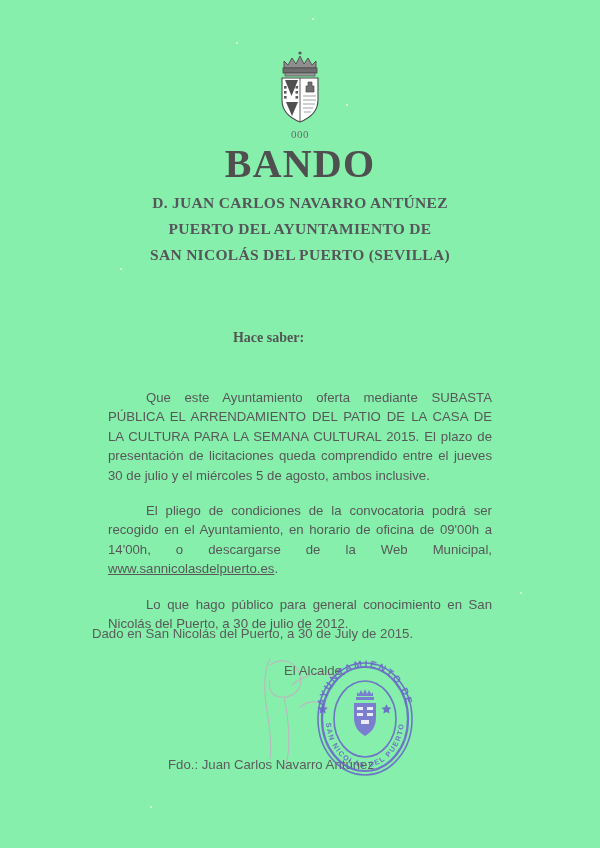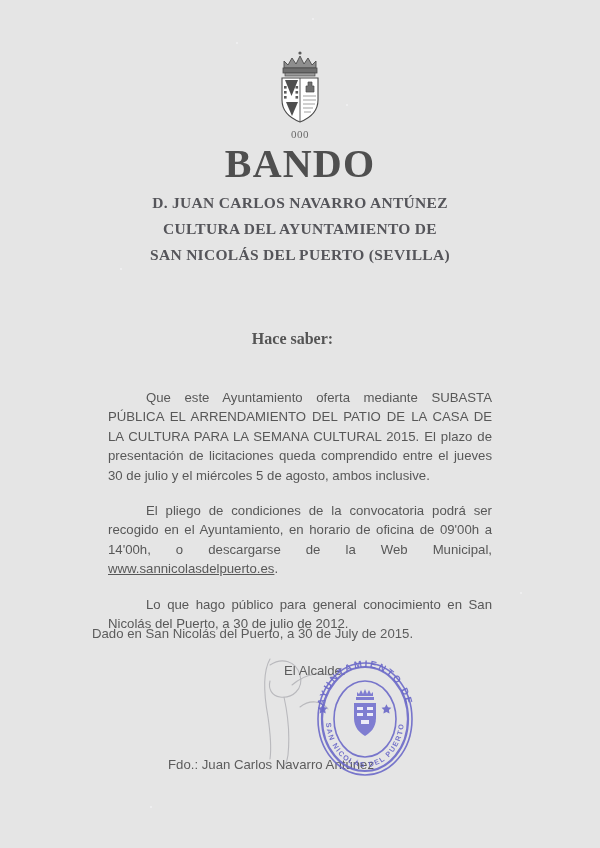--- a/index.html
+++ b/index.html
@@ -11,7 +11,7 @@
     position: relative;
     width: 600px;
     height: 848px;
-    background: #e5e5e5;
+    background: #86efac;
     overflow: hidden;
     font-family: "Liberation Sans", sans-serif;
     color: #4a4a4a;

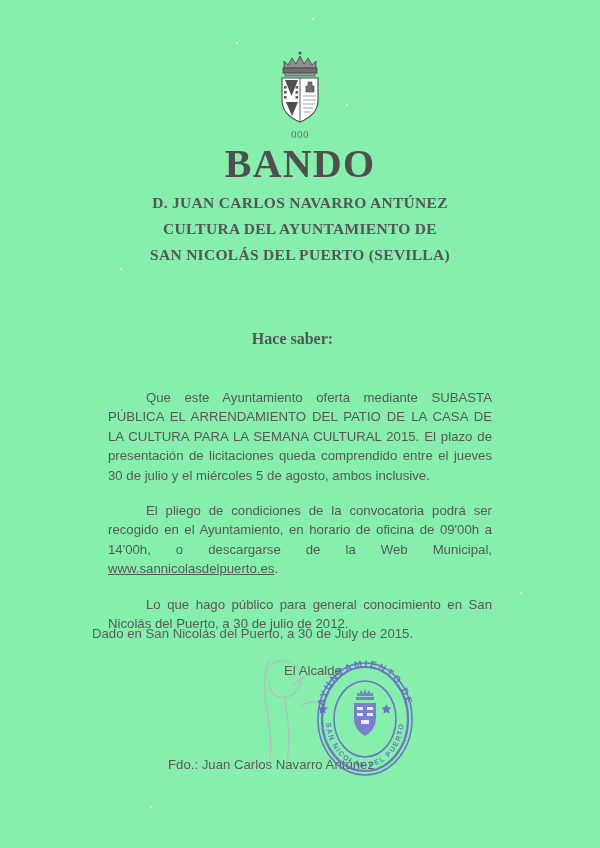--- a/index.html
+++ b/index.html
@@ -224,7 +224,7 @@
 
   <div class="mayor-block">
     <div>D. JUAN CARLOS NAVARRO ANTÚNEZ</div>
-    <div>CULTURA DEL AYUNTAMIENTO DE</div>
+    <div>PUERTO DEL AYUNTAMIENTO DE</div>
     <div>SAN NICOLÁS DEL PUERTO (SEVILLA)</div>
   </div>
 

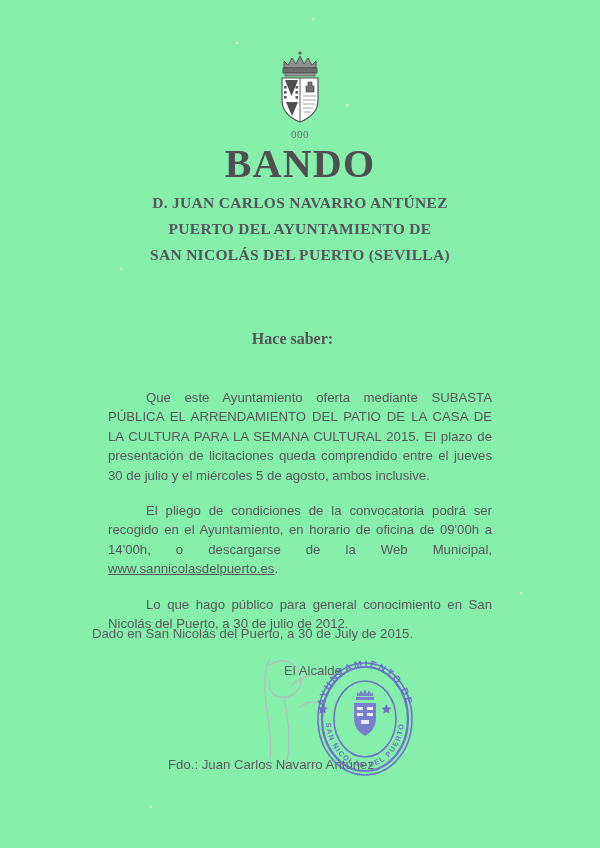--- a/index.html
+++ b/index.html
@@ -79,9 +79,8 @@
     text-align: center;
     font-family: "Liberation Serif", serif;
     font-weight: bold;
-    font-size: 16px;
+    font-size: 14px;
     color: #545454;
-    padding-left: 24px;
   }
 
   

